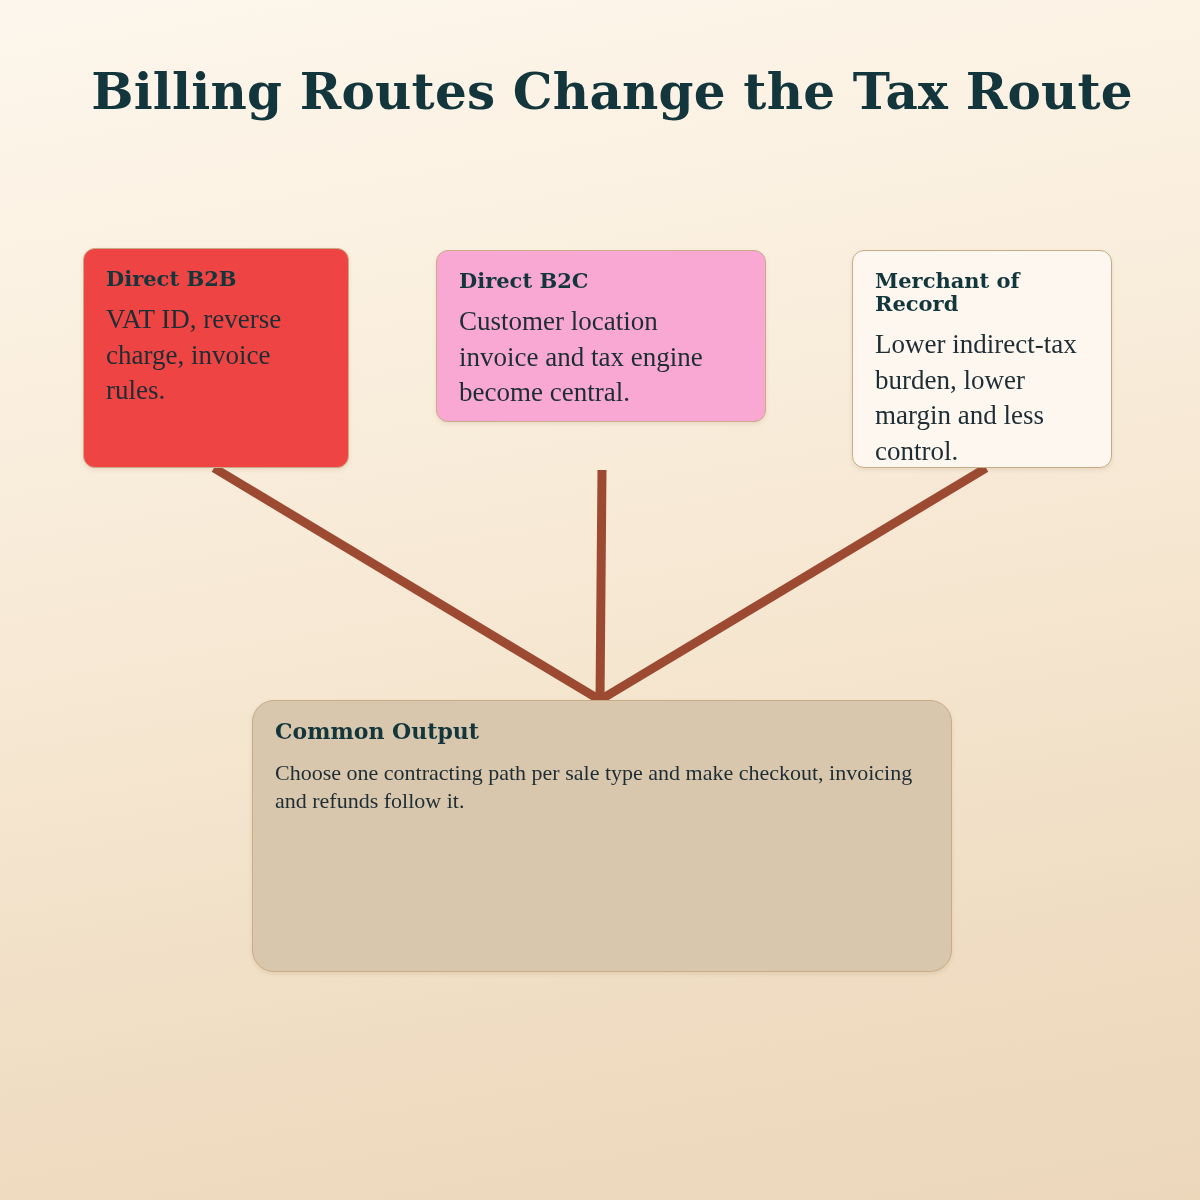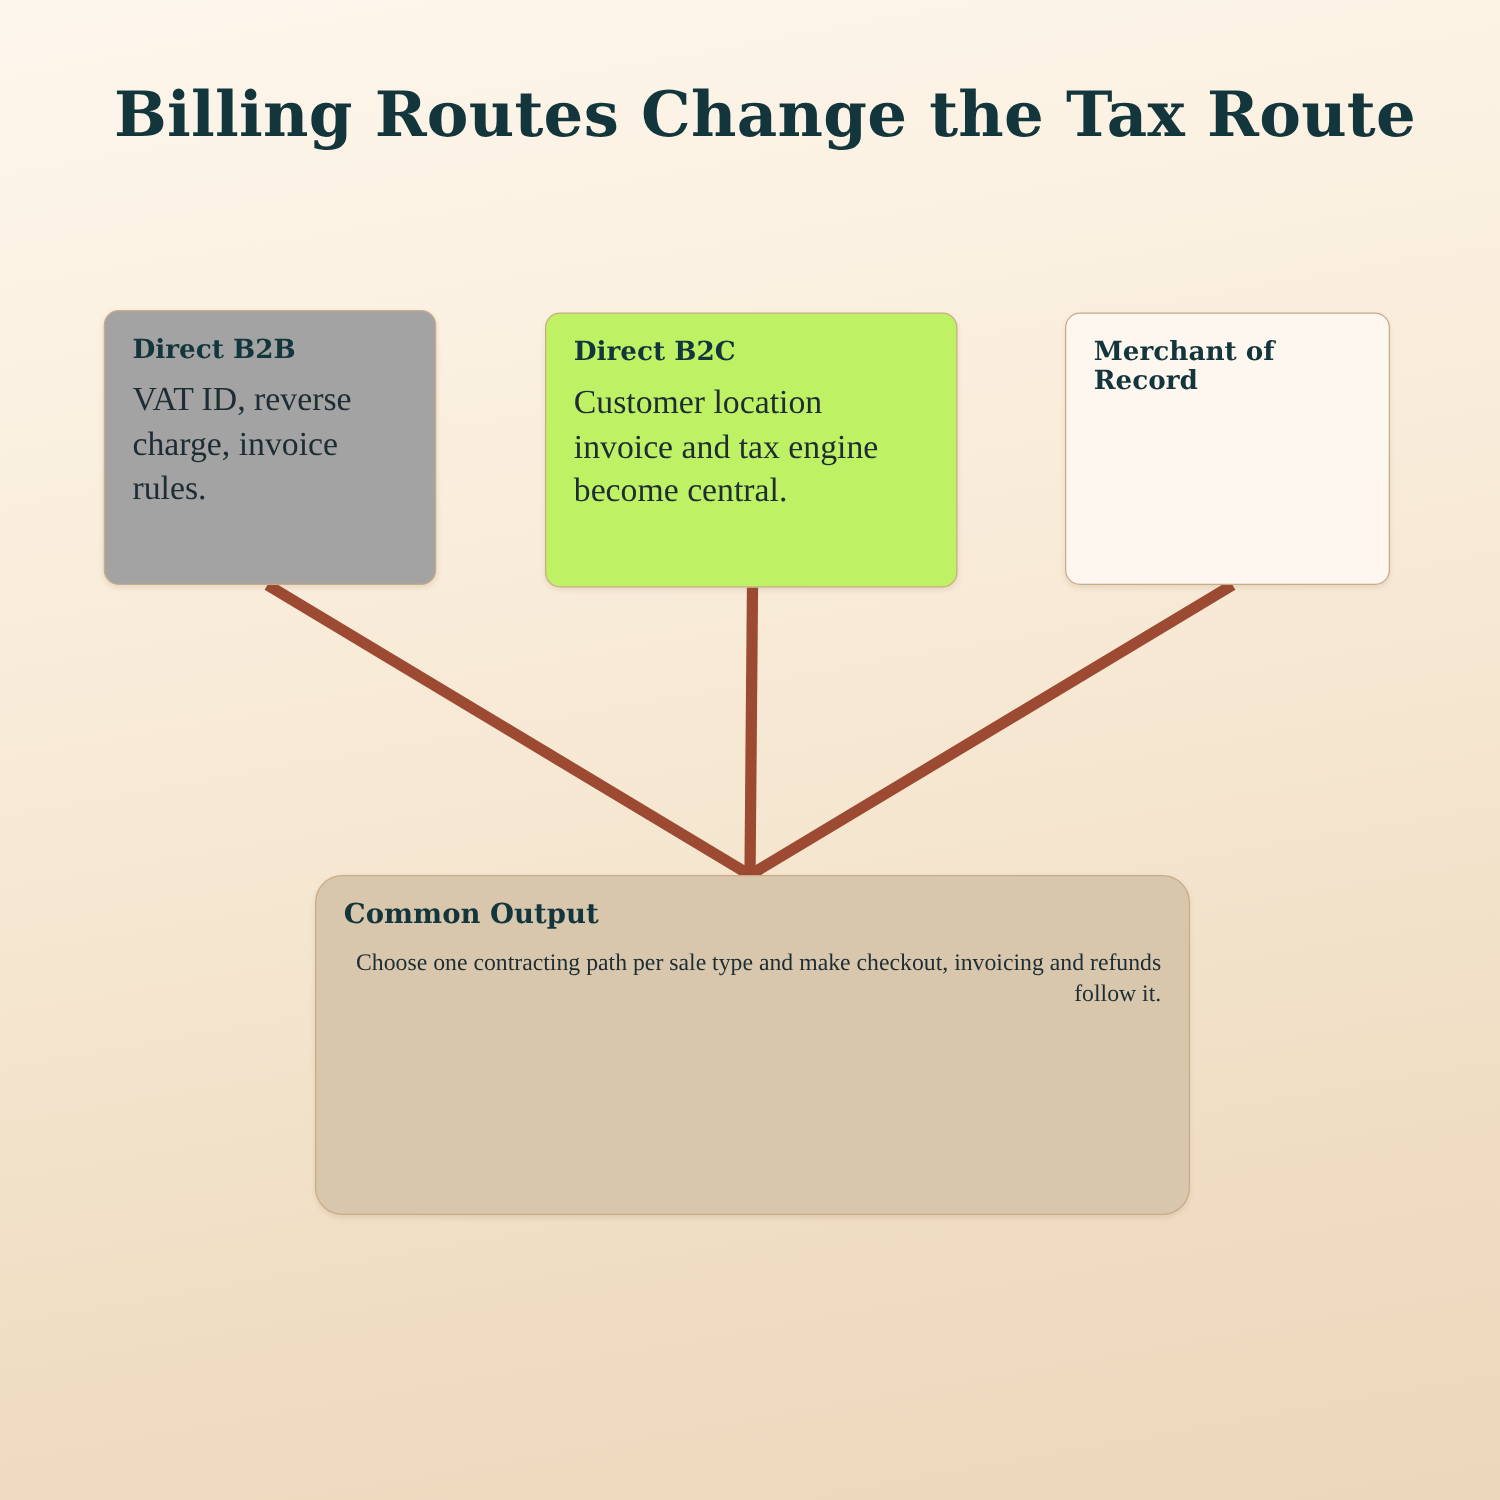--- a/index.html
+++ b/index.html
@@ -65,7 +65,7 @@
     top: 248px;
     width: 266px;
     height: 220px;
-    background: #a3a3a3;
+    background: #ef4444;
   }
   #node-b2c {
     left: 436px;

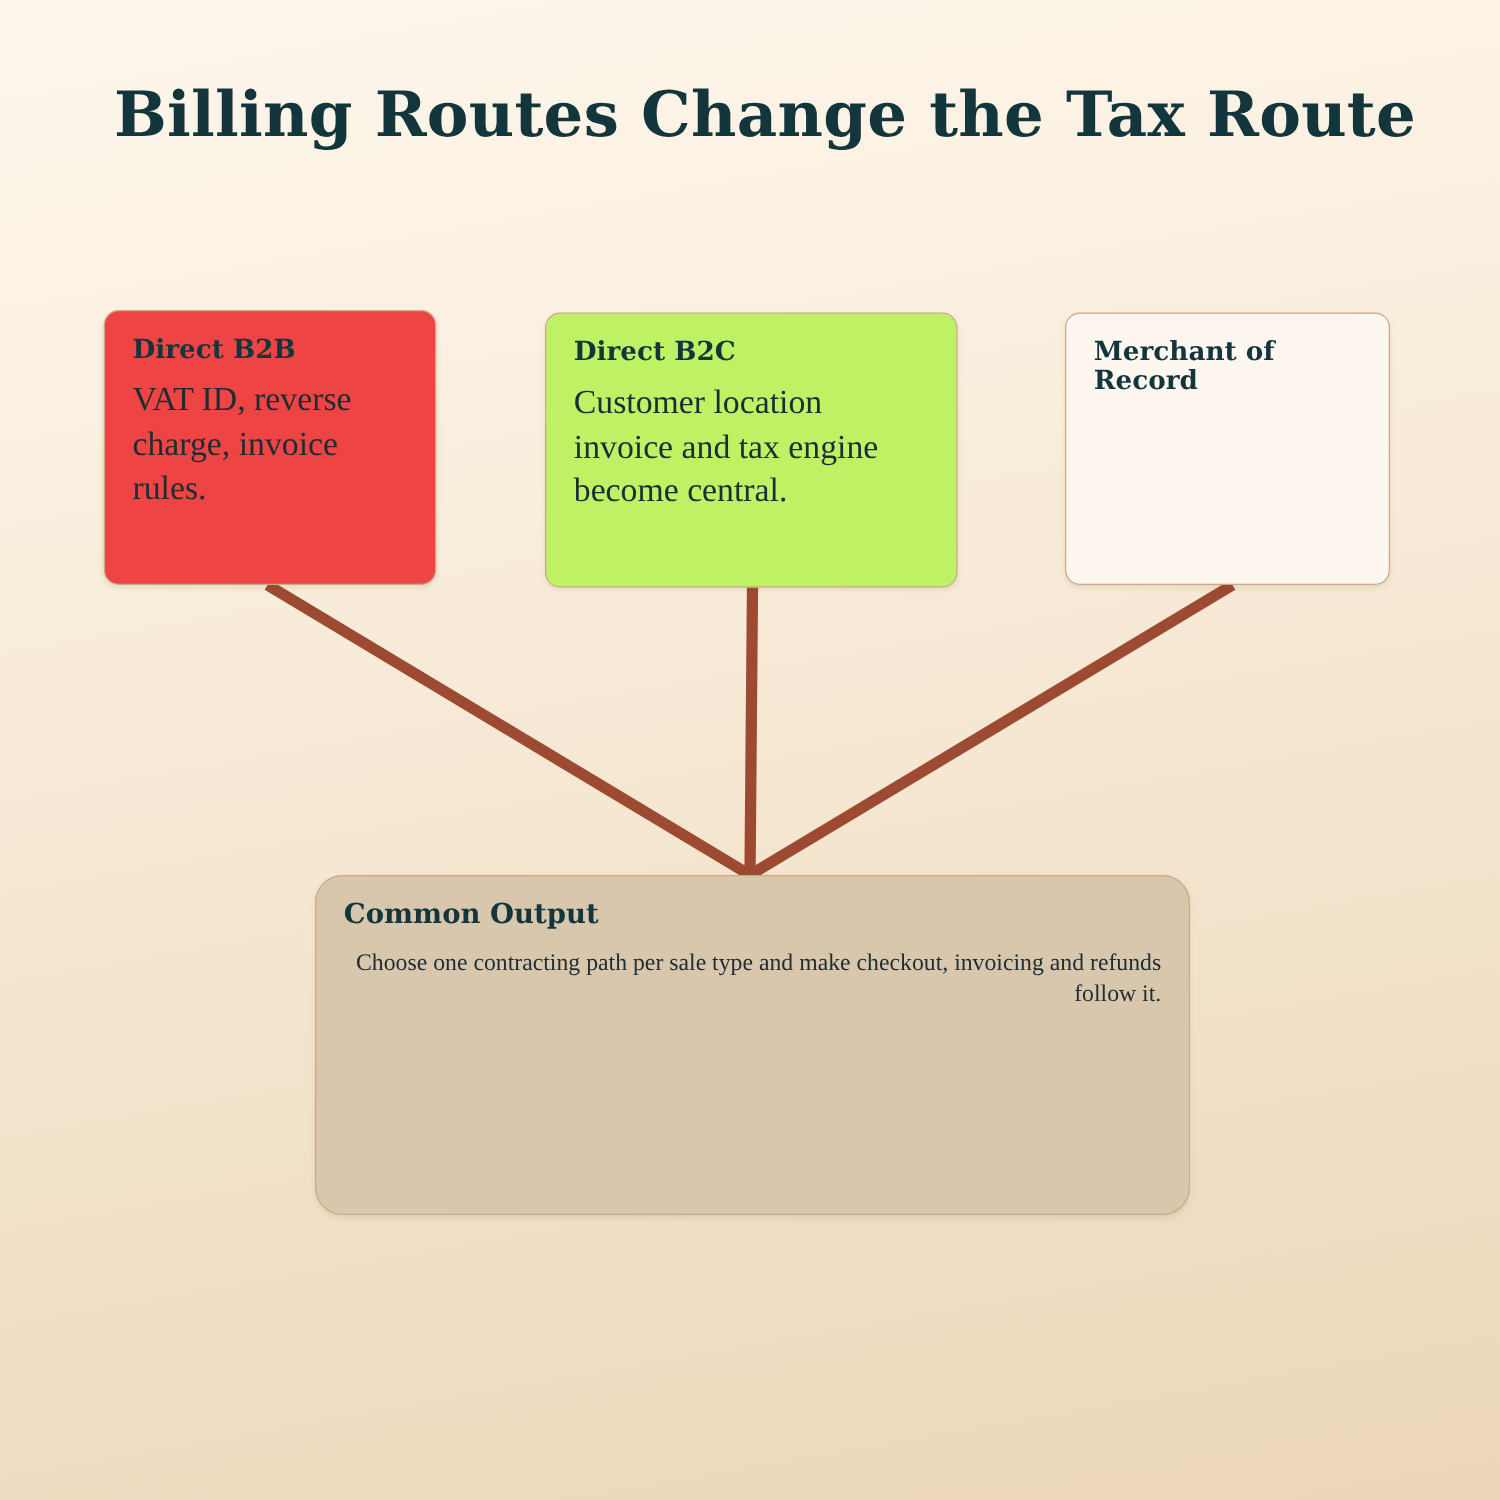--- a/index.html
+++ b/index.html
@@ -71,8 +71,8 @@
     left: 436px;
     top: 250px;
     width: 330px;
-    height: 220px;
-    background: #bef264;
+    height: 172px;
+    background: #f9a8d4;
   }
   #node-mor {
     left: 852px;

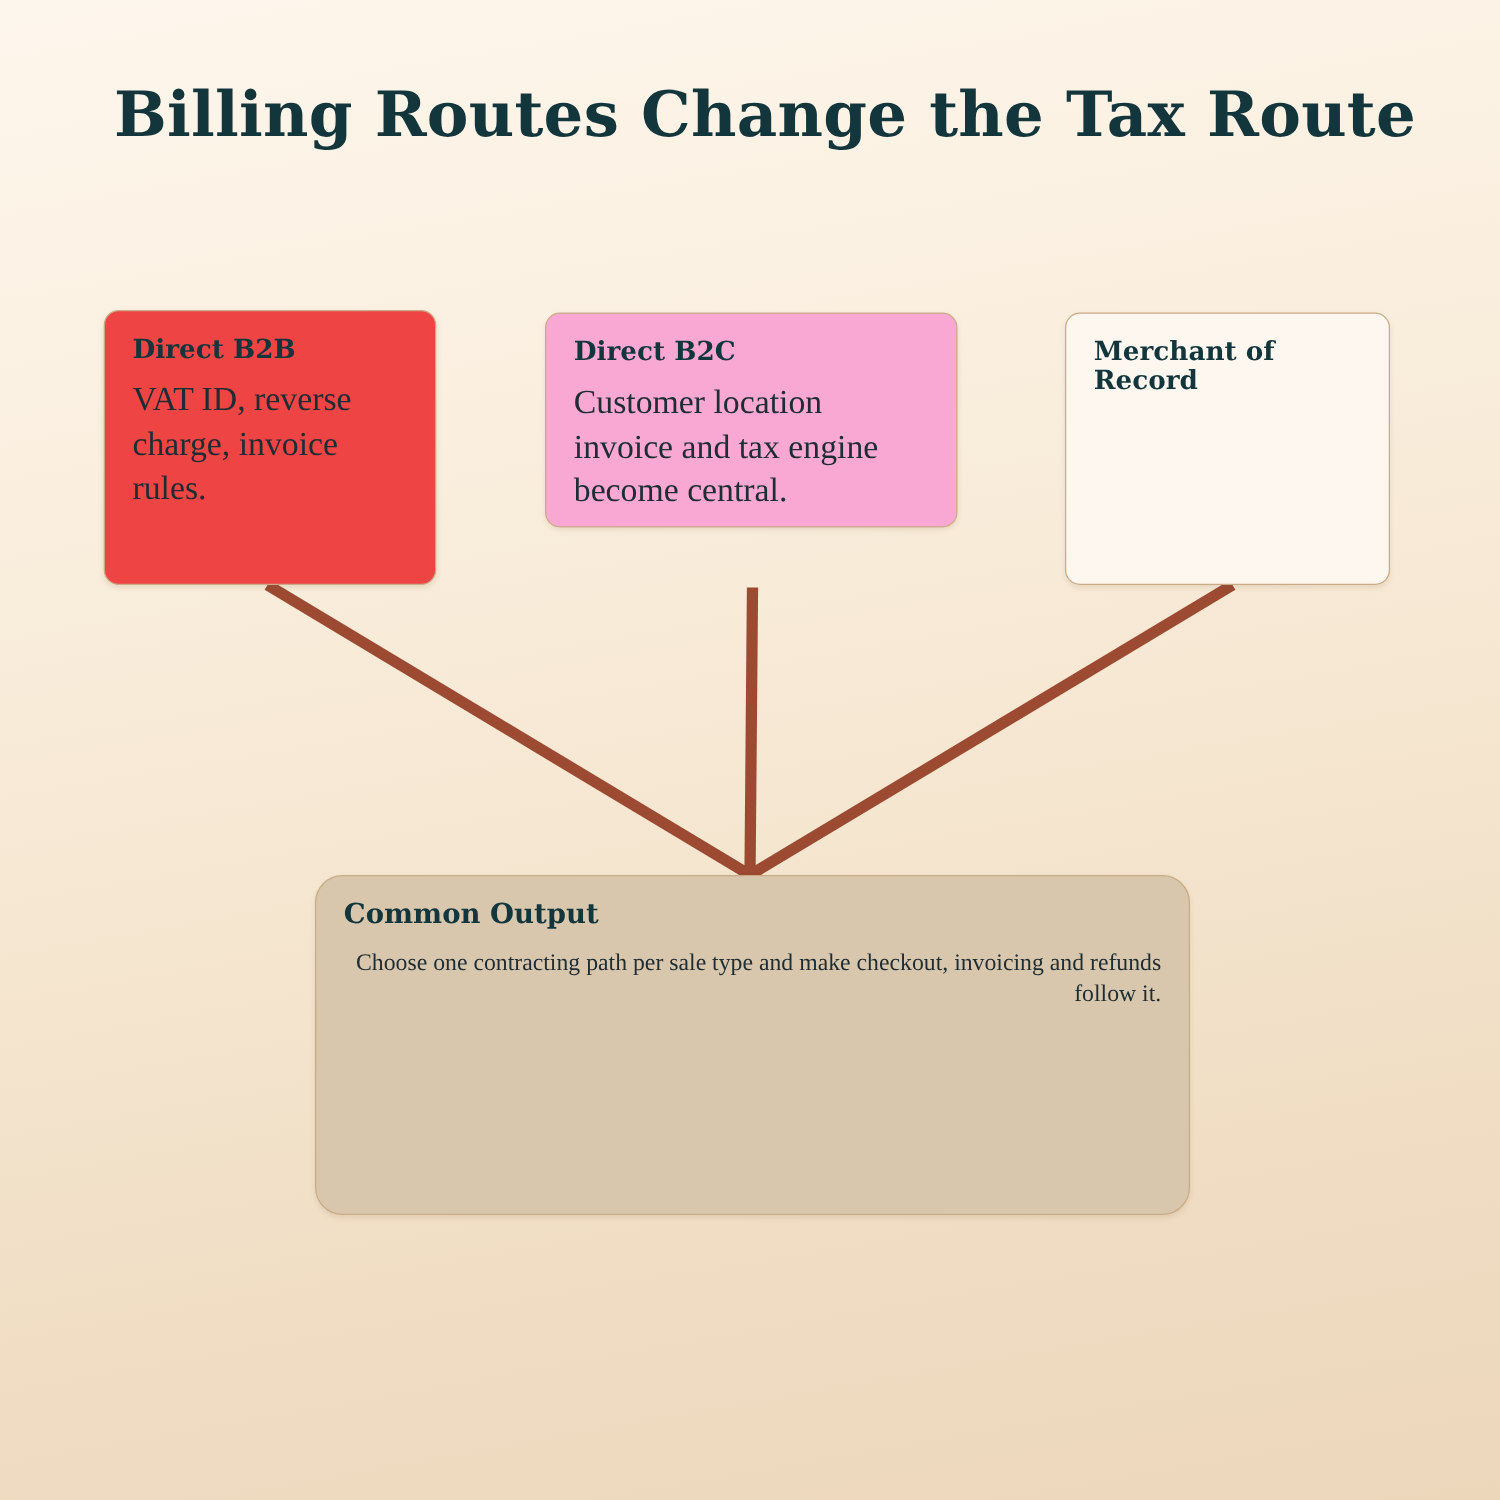--- a/index.html
+++ b/index.html
@@ -124,6 +124,7 @@
 
   <div class="node" id="node-mor">
     <div class="node-title">Merchant of Record</div>
+    <div class="node-body">Lower indirect-tax burden, lower margin and less control.</div>
   </div>
 
   <div class="node" id="node-output">

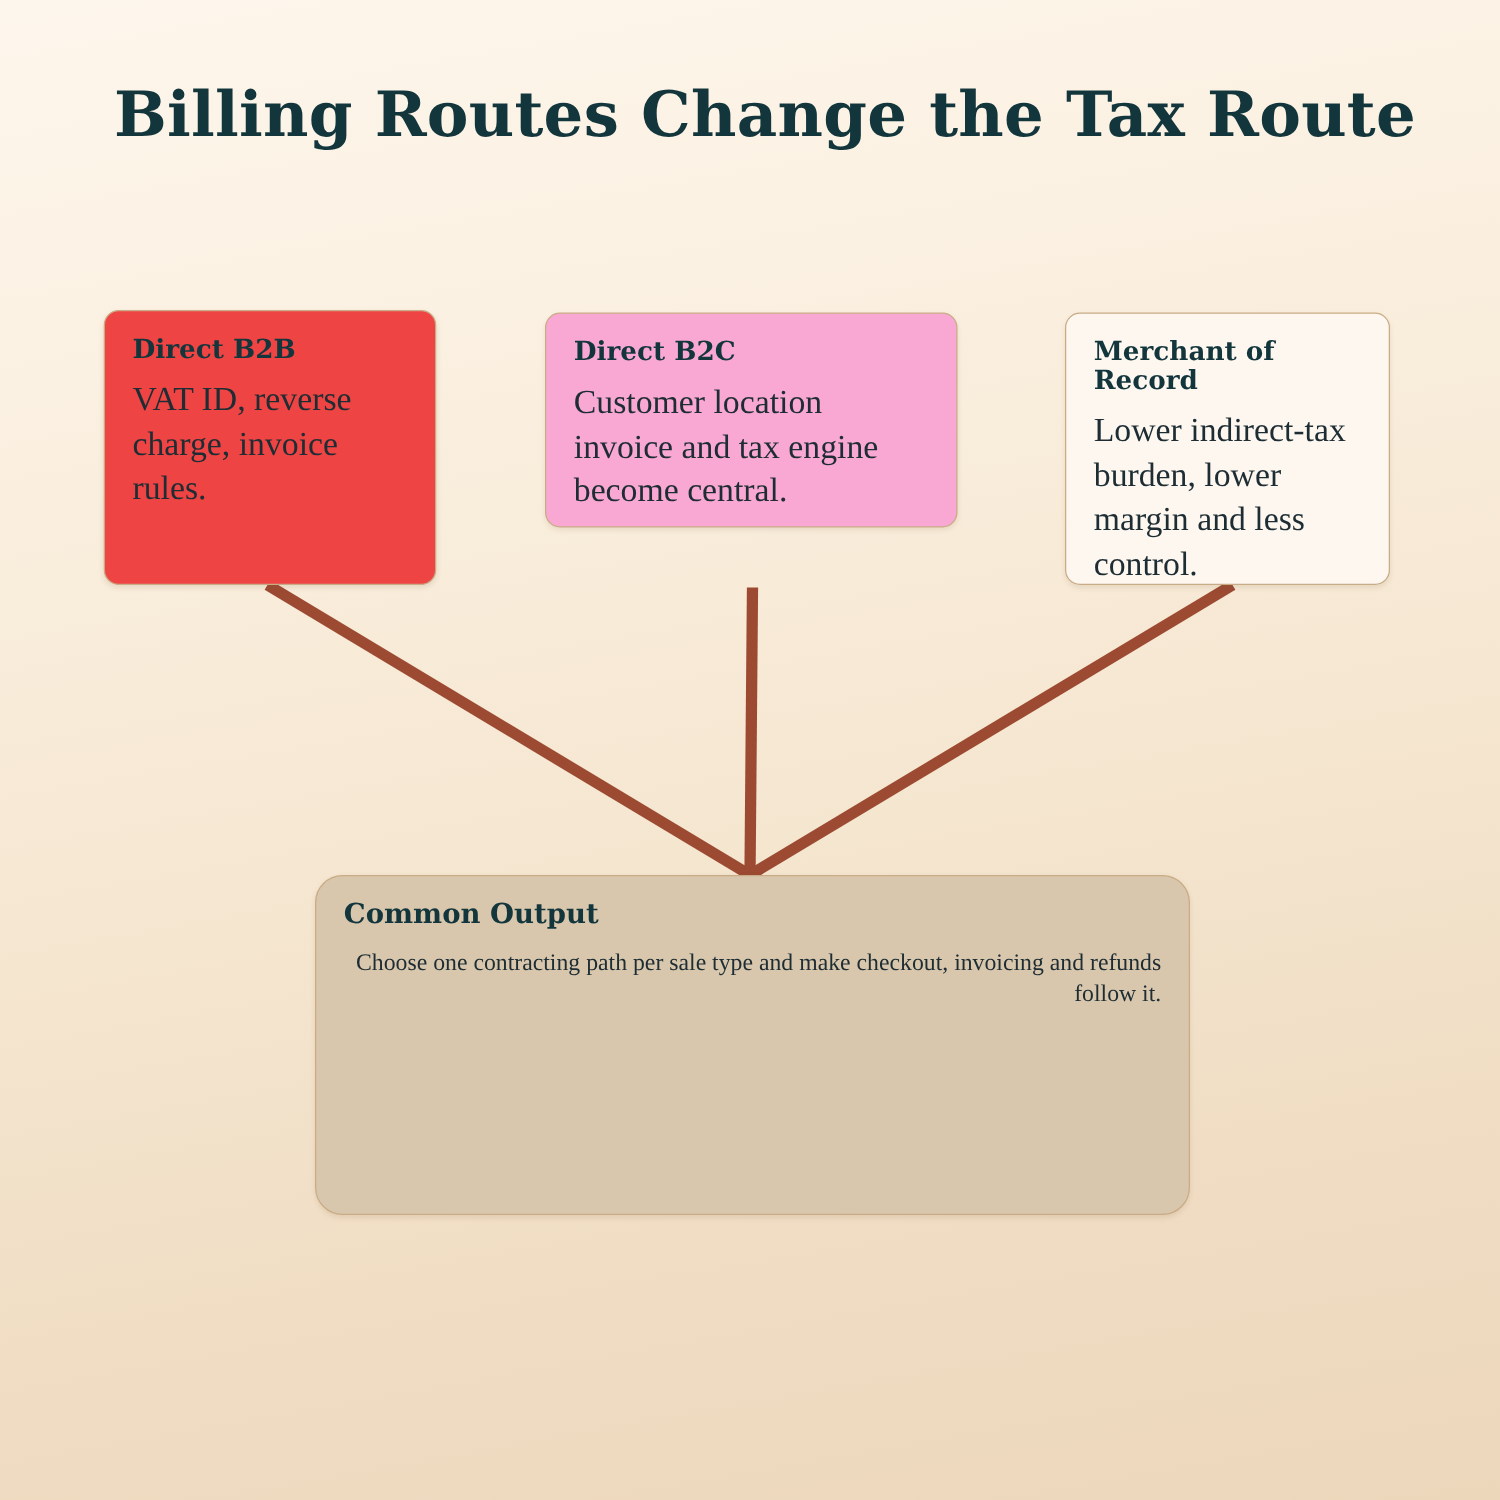--- a/index.html
+++ b/index.html
@@ -94,9 +94,8 @@
     margin-bottom: 16px;
   }
   #node-output .node-body {
-    font-size: 19px;
+    font-size: 22px;
     line-height: 1.28;
-    text-align: right;
   }
 </style>
 </head>

